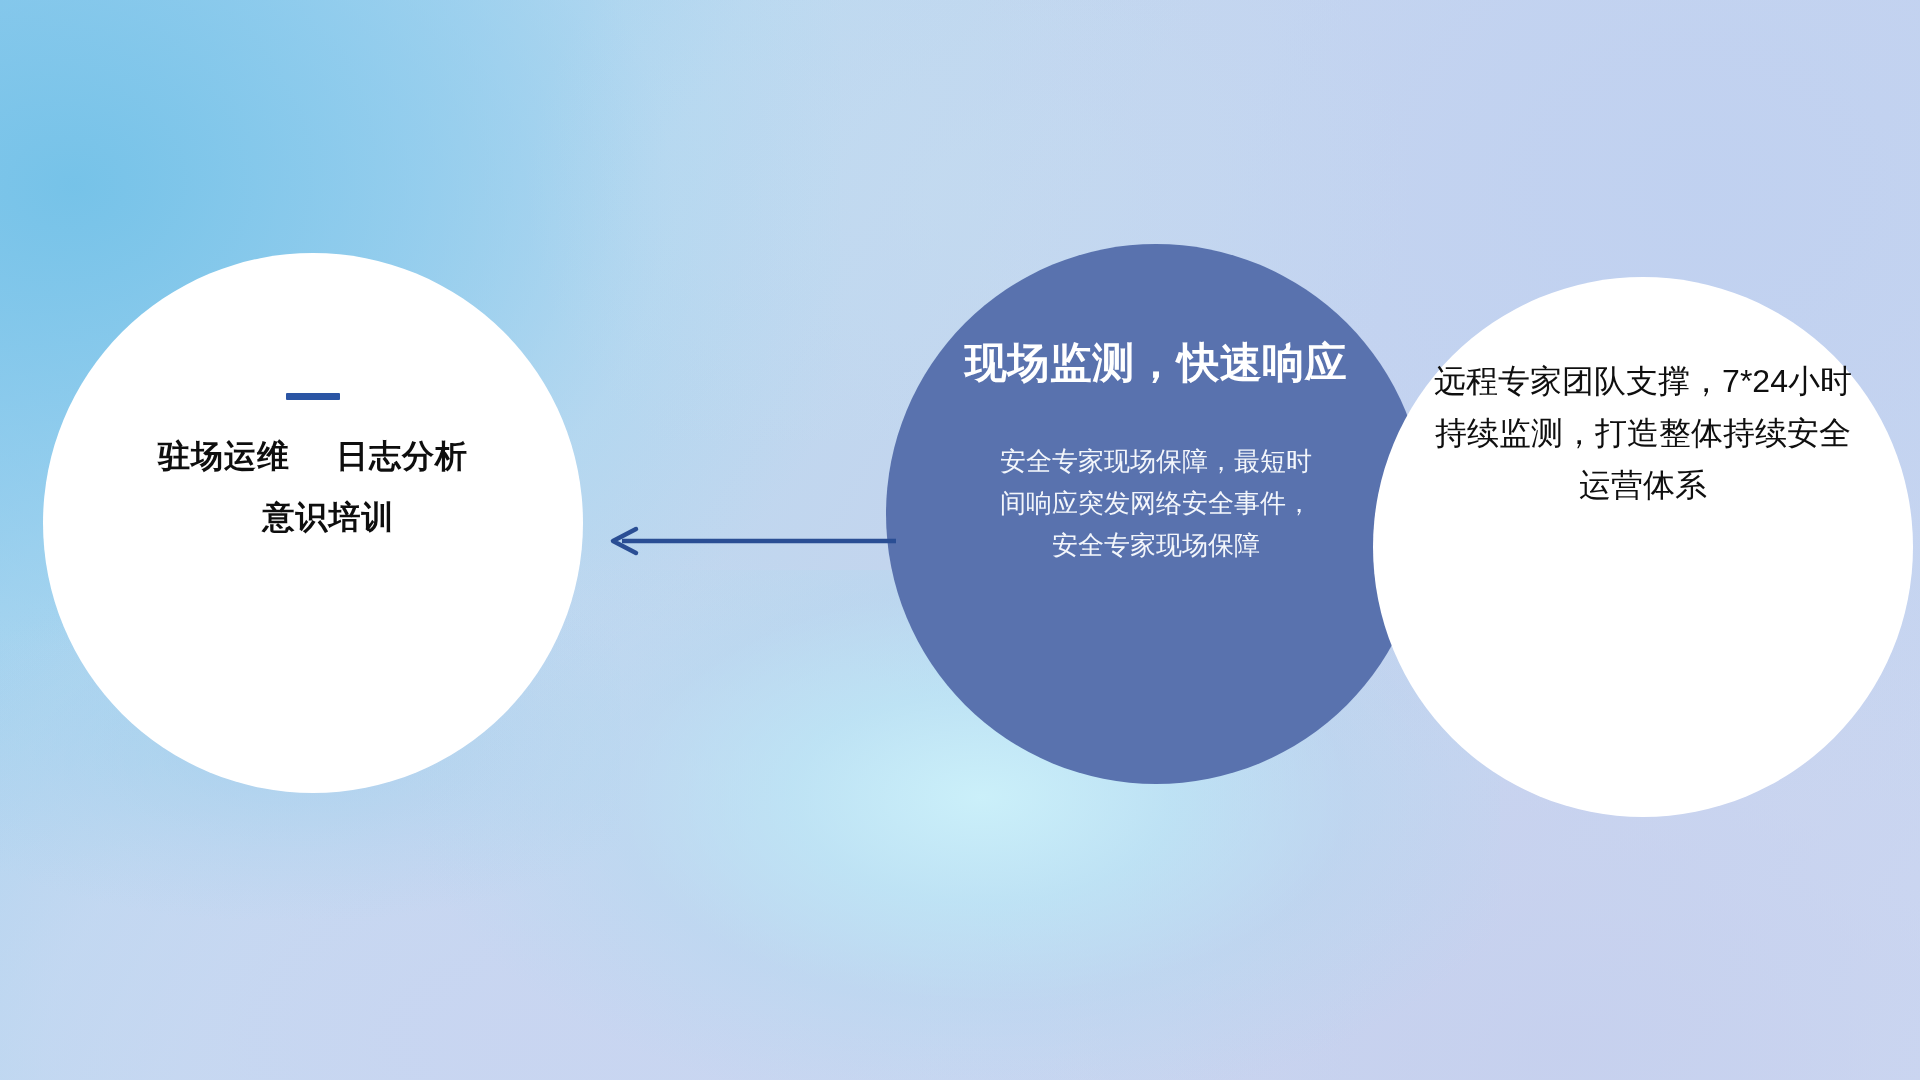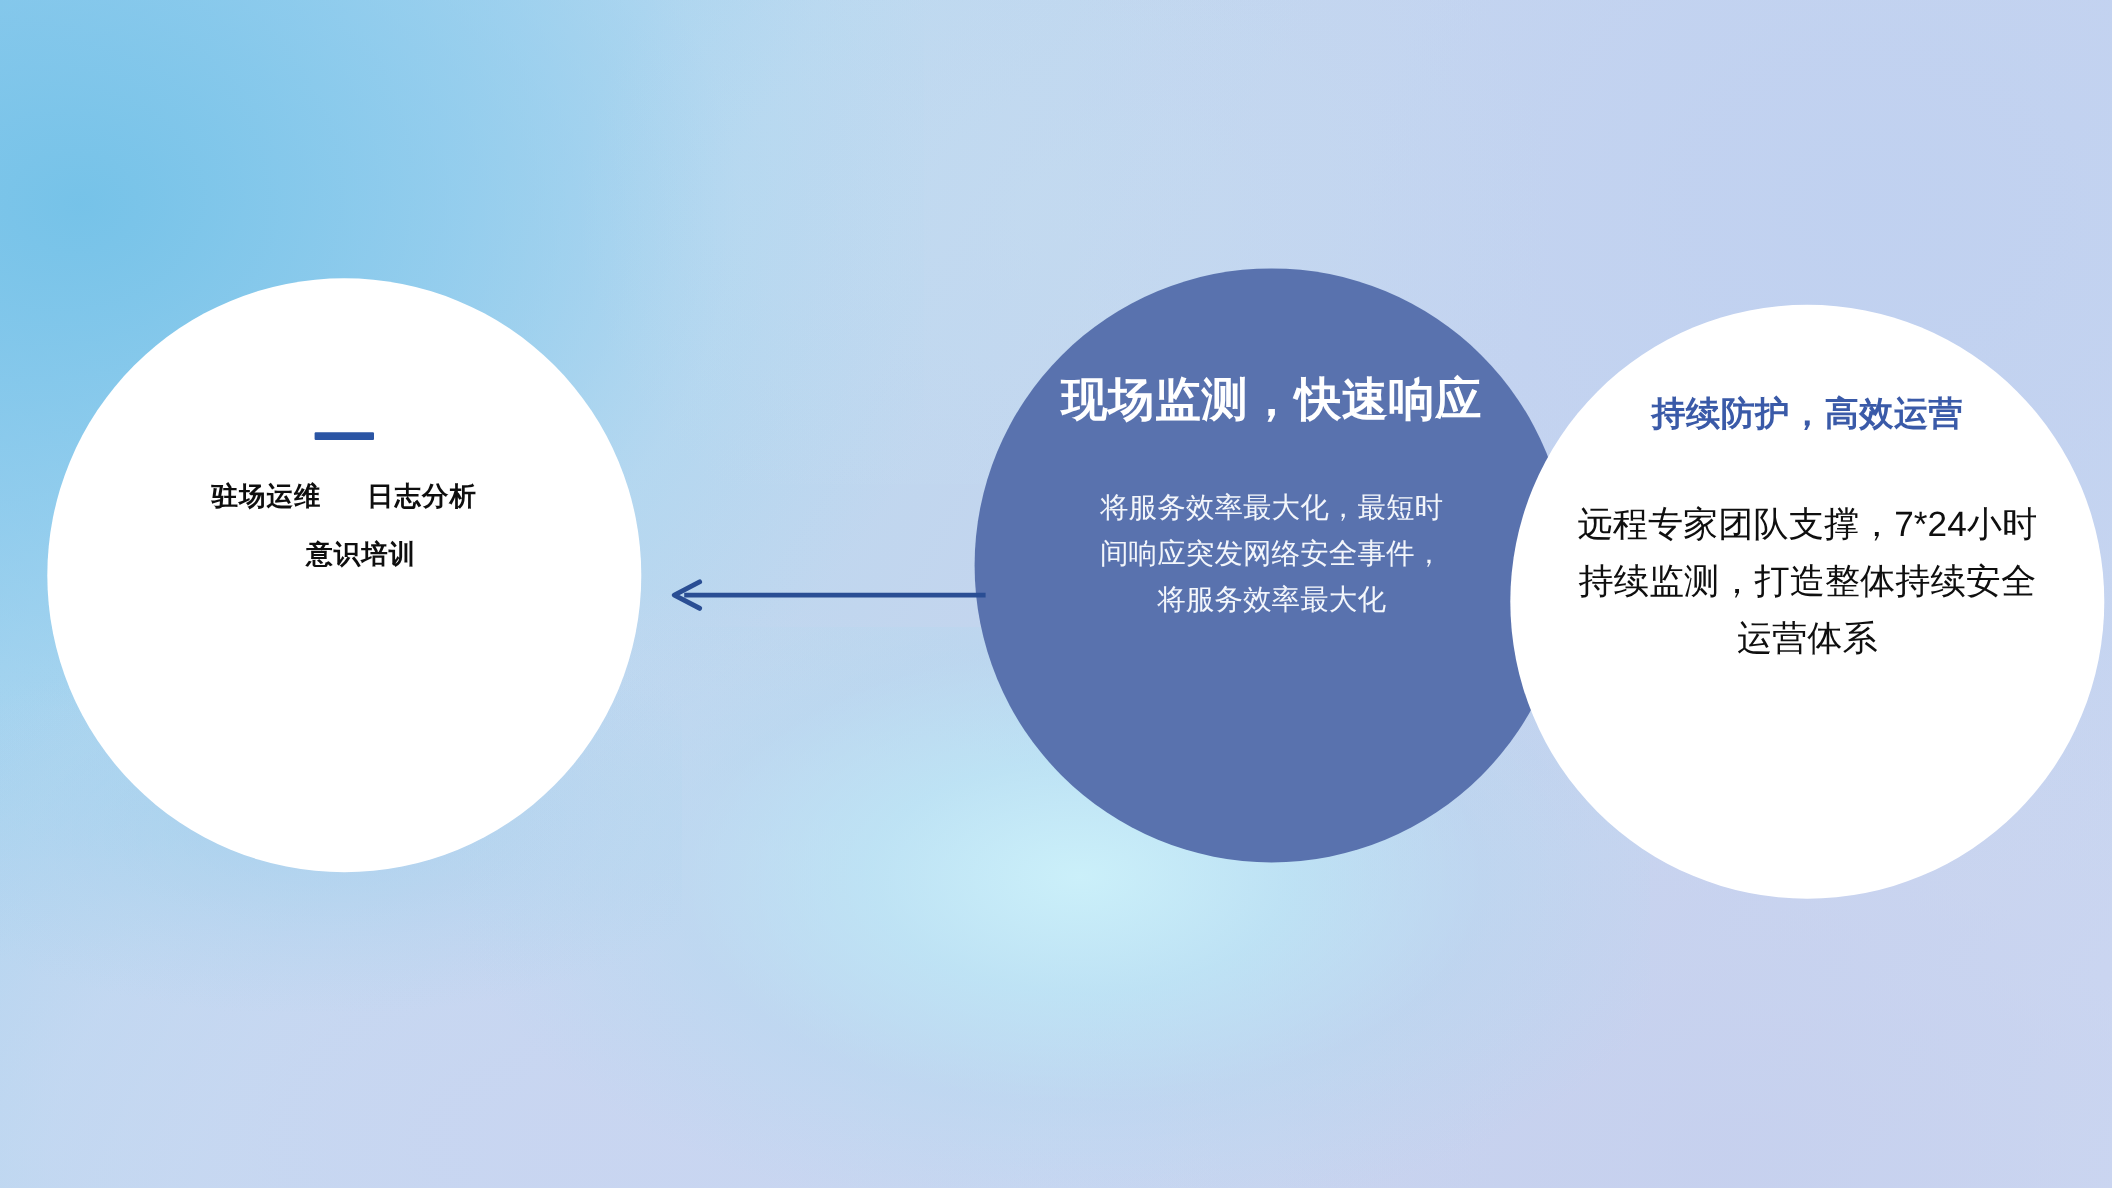--- a/index.html
+++ b/index.html
@@ -260,7 +260,6 @@
 
   <div class="circle" id="circle-right">
     <div class="right-inner">
-      <div class="right-title">持续防护，高效运营</div>
       <div class="right-body">远程专家团队支撑，7*24小时持续监测，打造整体持续安全运营体系</div>
     </div>
   </div>

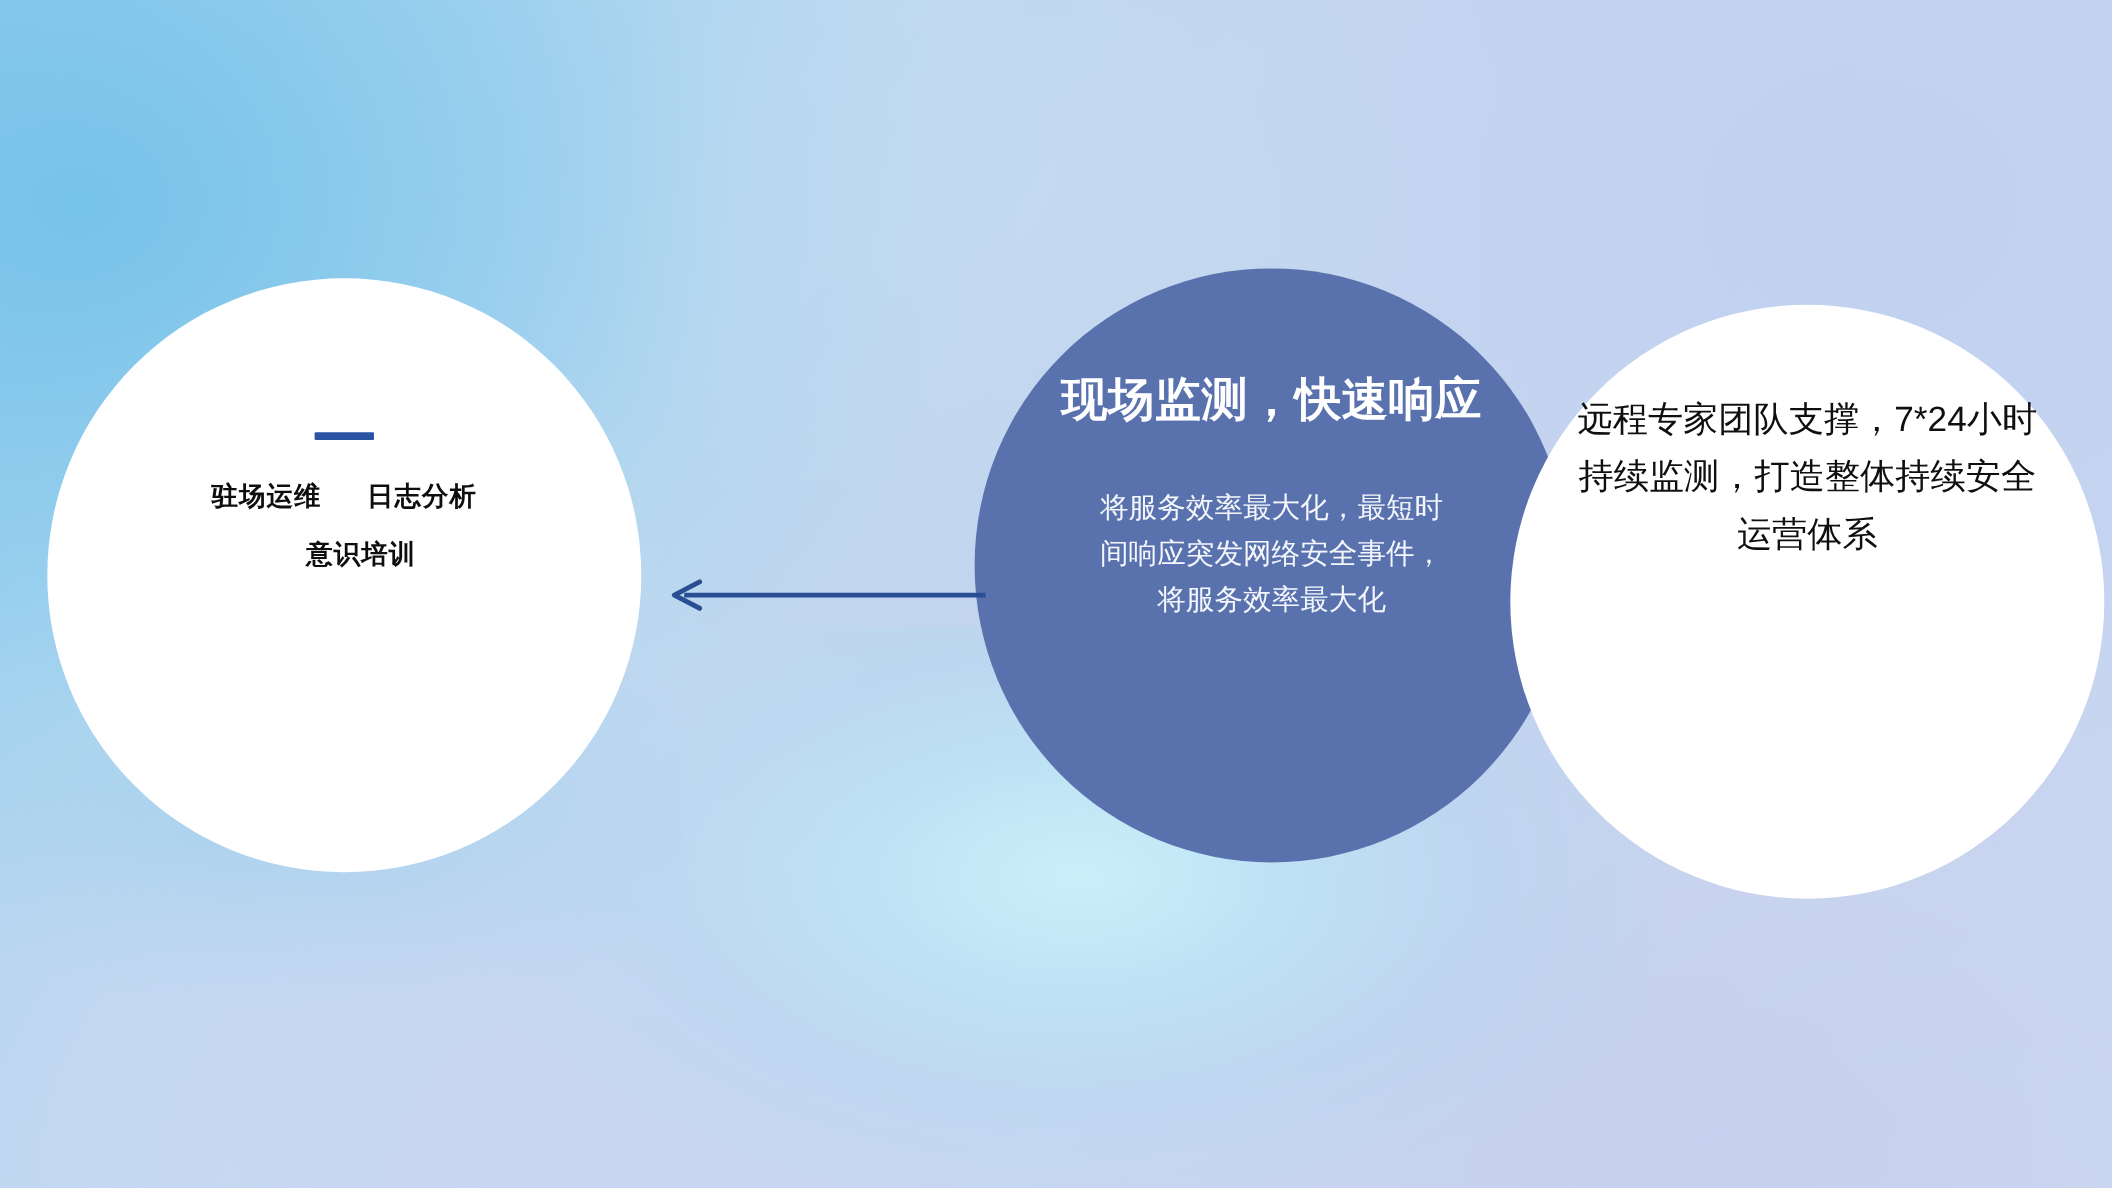--- a/index.html
+++ b/index.html
@@ -147,7 +147,7 @@
     margin-bottom: 40px;
   }
   .left-line {
-    font-size: 24px;
+    font-size: 32px;
     font-weight: bold;
     color: #0e0e0e;
     letter-spacing: 1px;

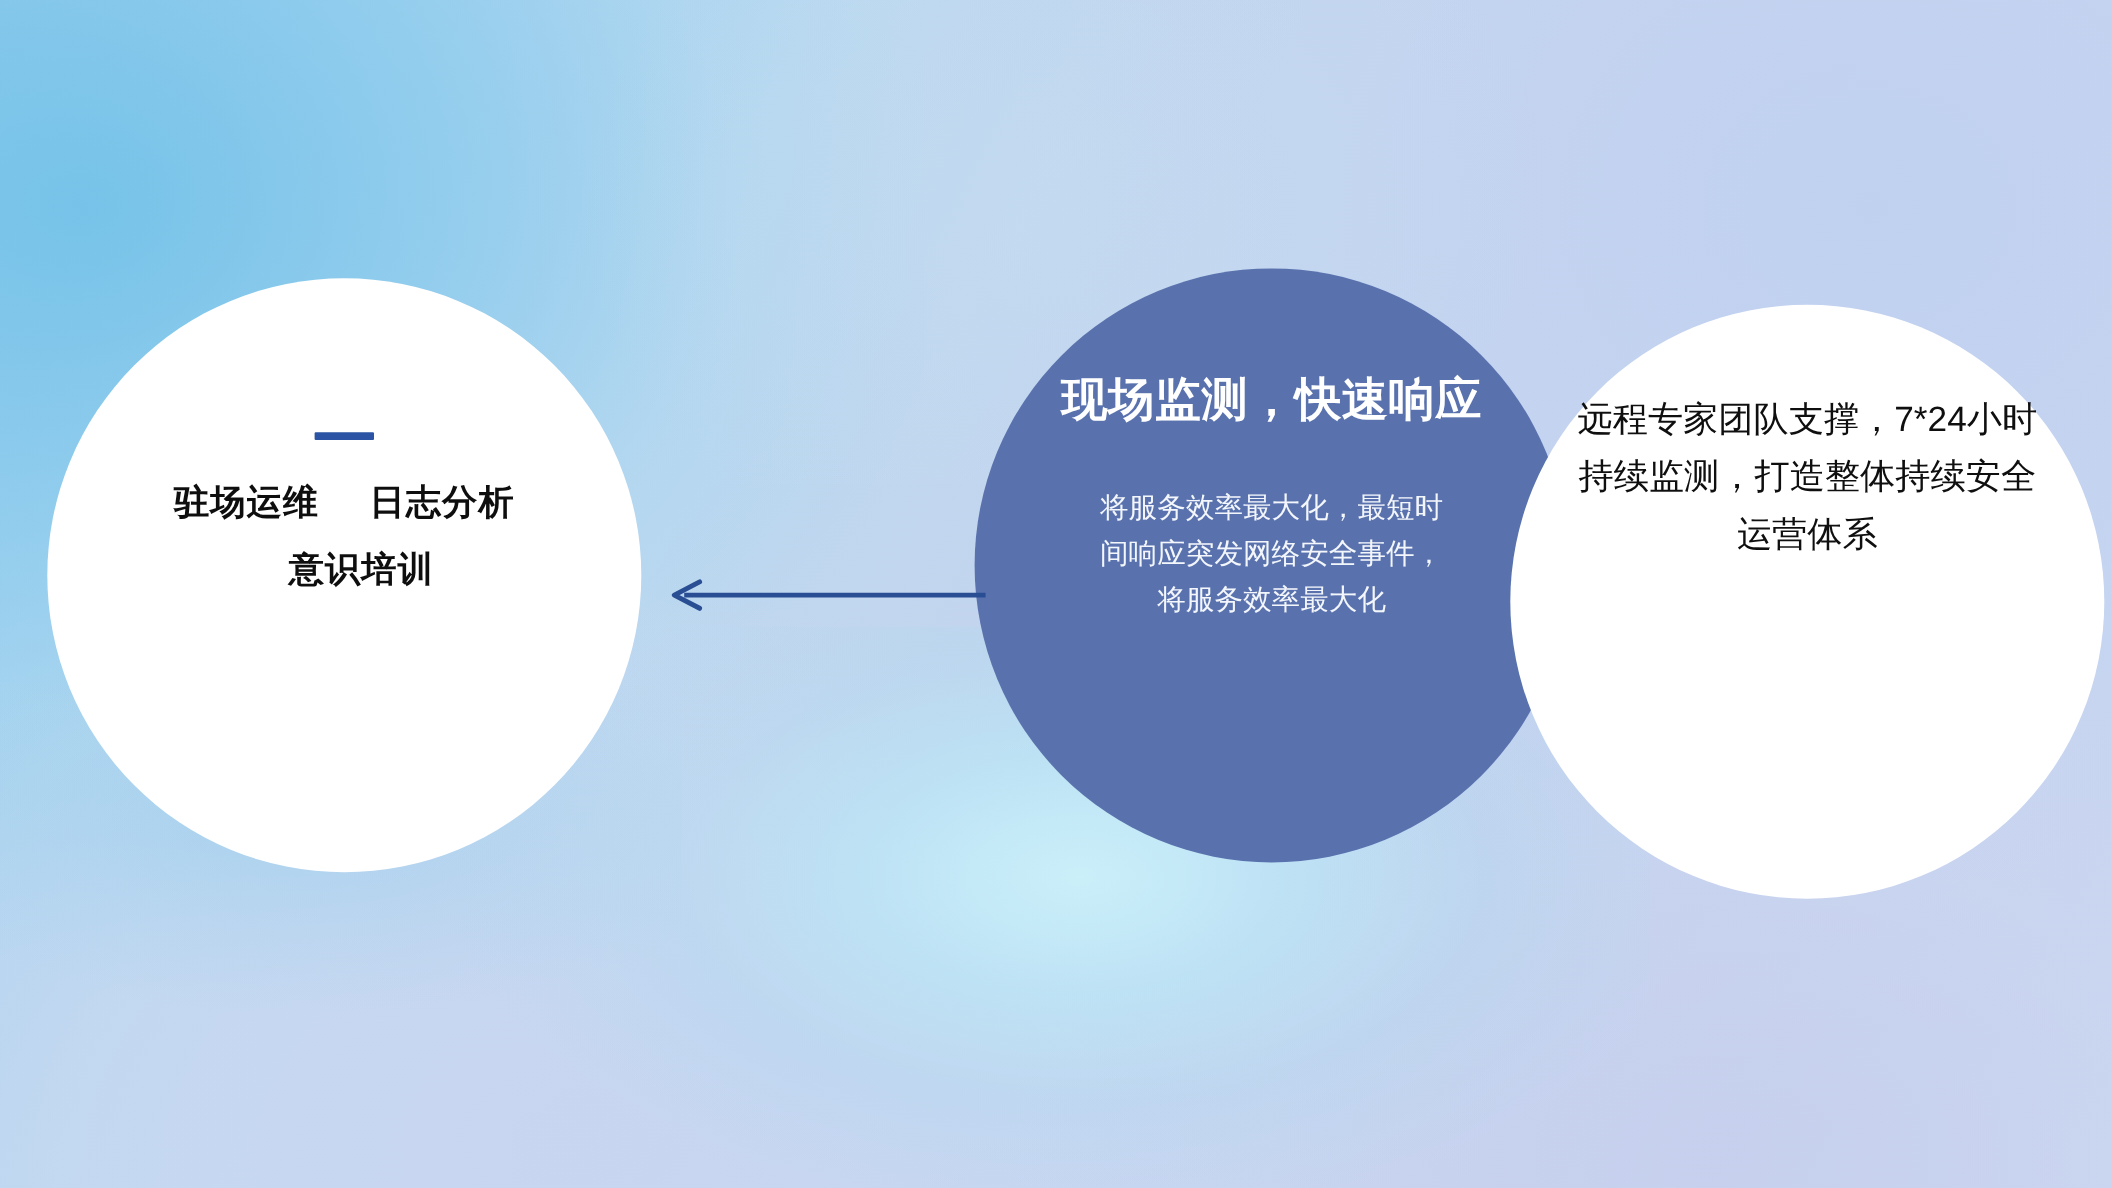--- a/index.html
+++ b/index.html
@@ -241,7 +241,7 @@
   <div class="circle" id="circle-center">
     <div class="center-inner">
       <div class="center-title">现场监测，快速响应</div>
-      <div class="center-body">将服务效率最大化，最短时间响应突发网络安全事件，将服务效率最大化</div>
+      <div class="center-body">安全专家现场保障，最短时间响应突发网络安全事件，安全专家现场保障</div>
     </div>
   </div>
 

